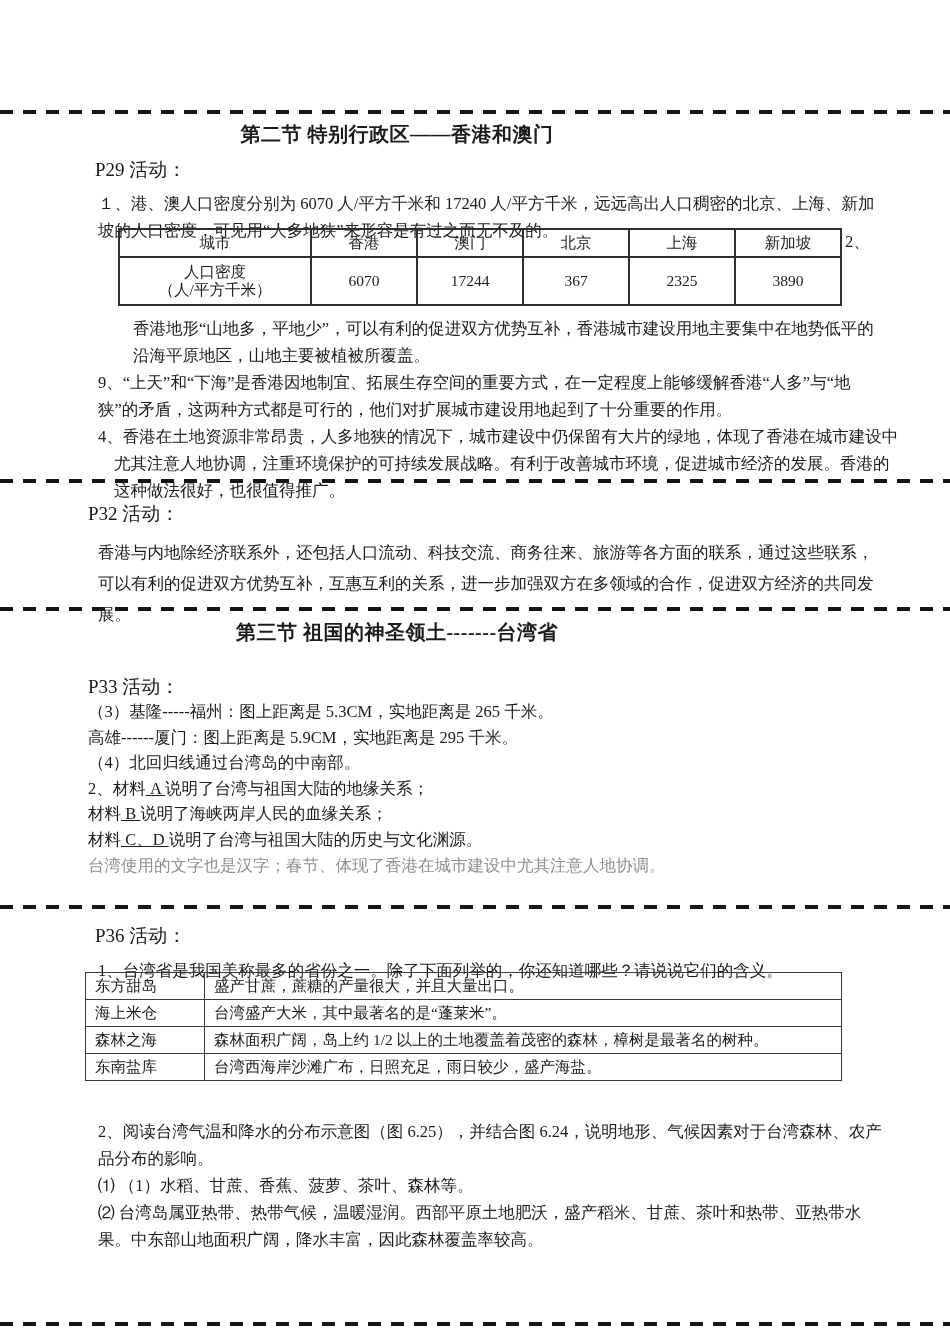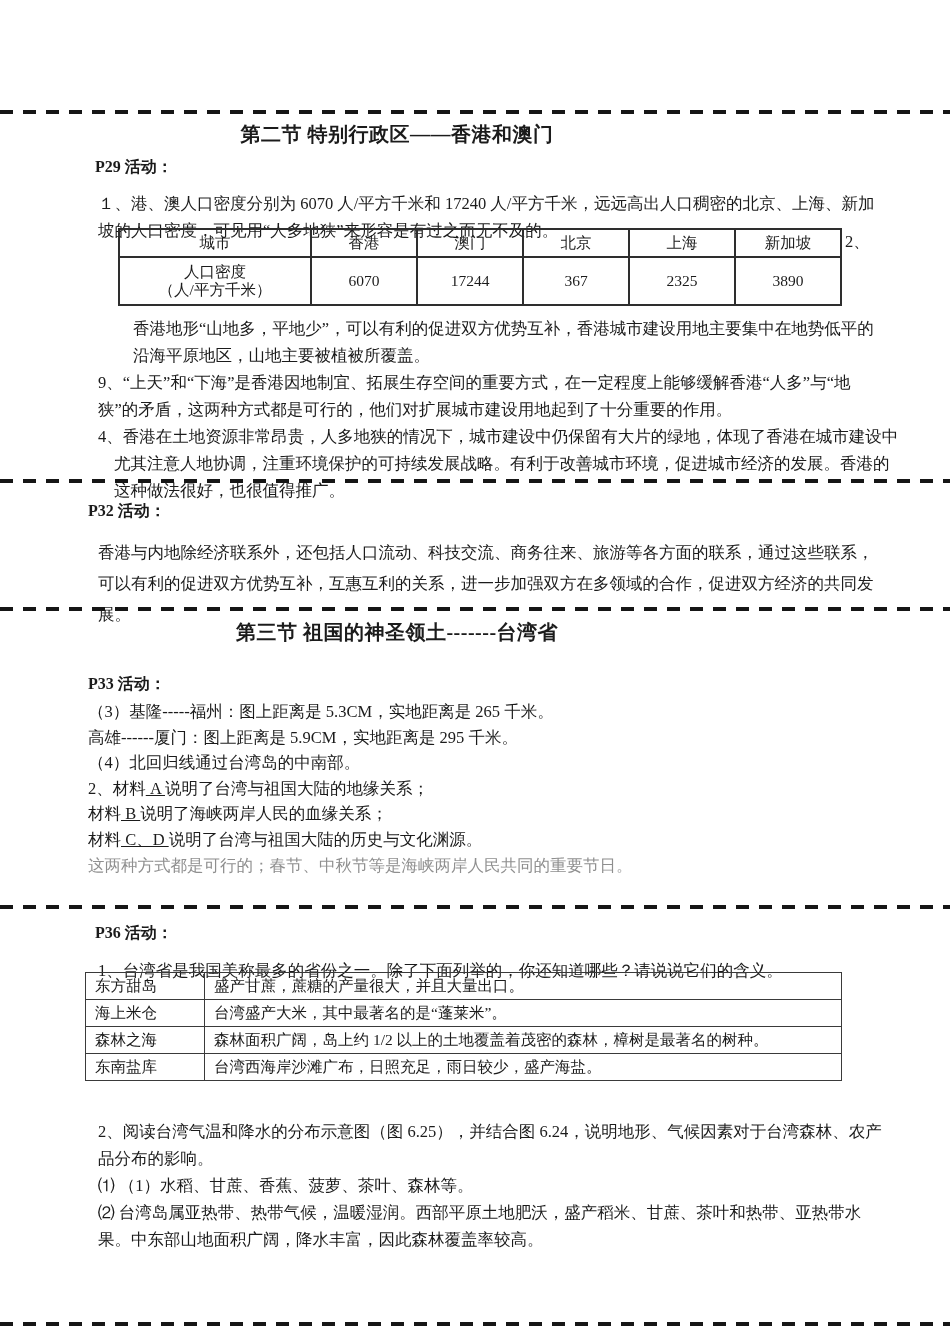--- a/index.html
+++ b/index.html
@@ -17,7 +17,7 @@
     font-size:20px; font-weight:bold; margin:0; letter-spacing:0.5px;
   }
   .label {
-    position:absolute; left:88px; font-weight:bold; font-size:16px;
+    position:absolute; left:88px; font-weight:normal; font-size:19px;
   }
   .body {
     position:absolute; left:88px; width:788px; margin:10px;

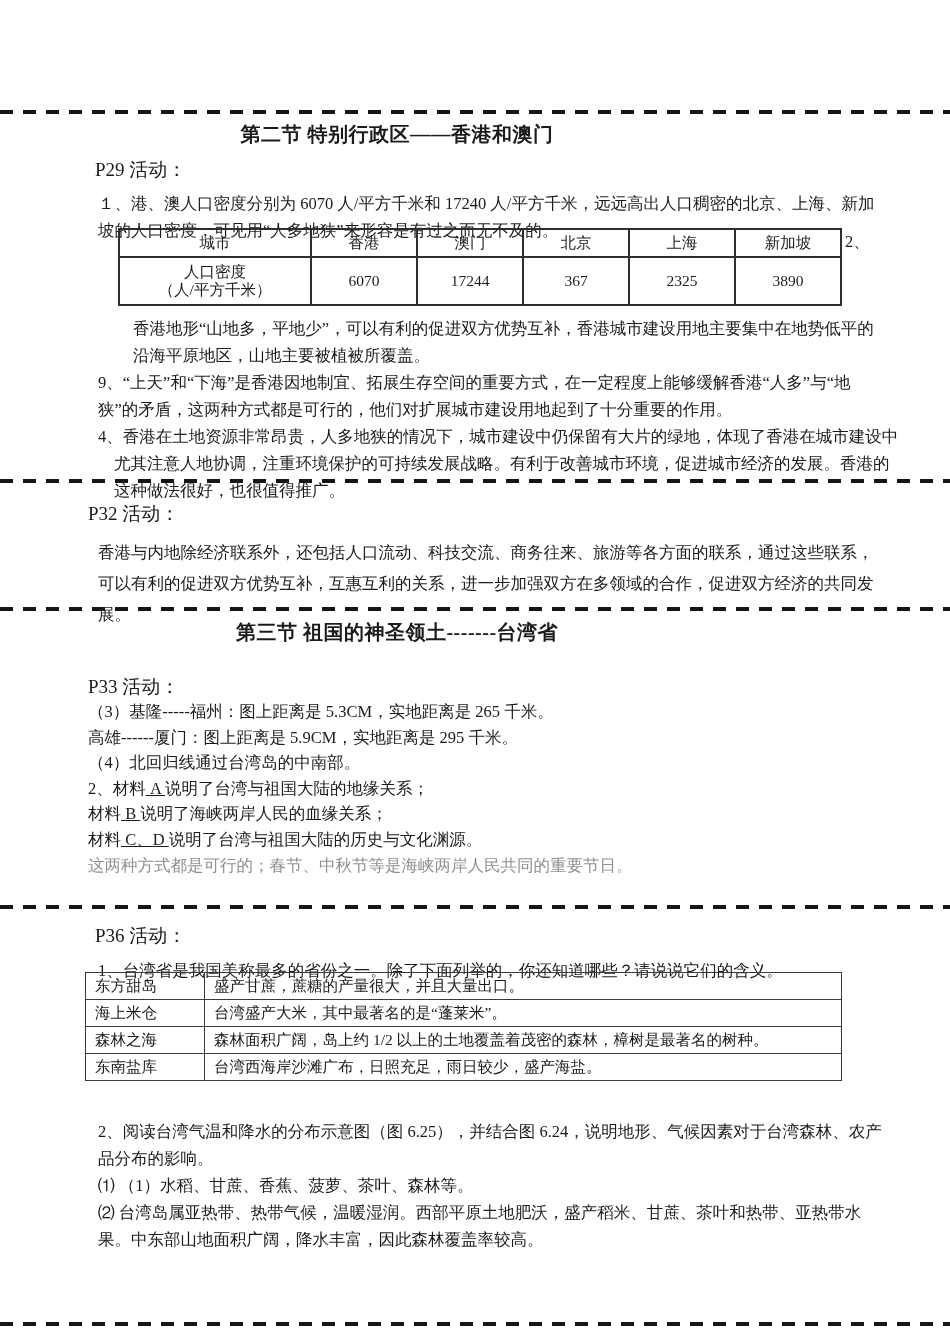--- a/index.html
+++ b/index.html
@@ -111,7 +111,7 @@
     <div><span>2、材料</span><span class="u"> A </span><span>说明了台湾与祖国大陆的地缘关系；</span></div>
     <div><span>材料</span><span class="u"> B </span><span>说明了海峡两岸人民的血缘关系；</span></div>
     <div><span>材料</span><span class="u"> C、D </span><span>说明了台湾与祖国大陆的历史与文化渊源。</span></div>
-    <div class="gray">这两种方式都是可行的；春节、中秋节等是海峡两岸人民共同的重要节日。</div>
+    <div class="gray">台湾使用的文字也是汉字；春节、体现了香港在城市建设中尤其注意人地协调。</div>
   </div>
 
   <div class="sep" style="top:905px"></div>

